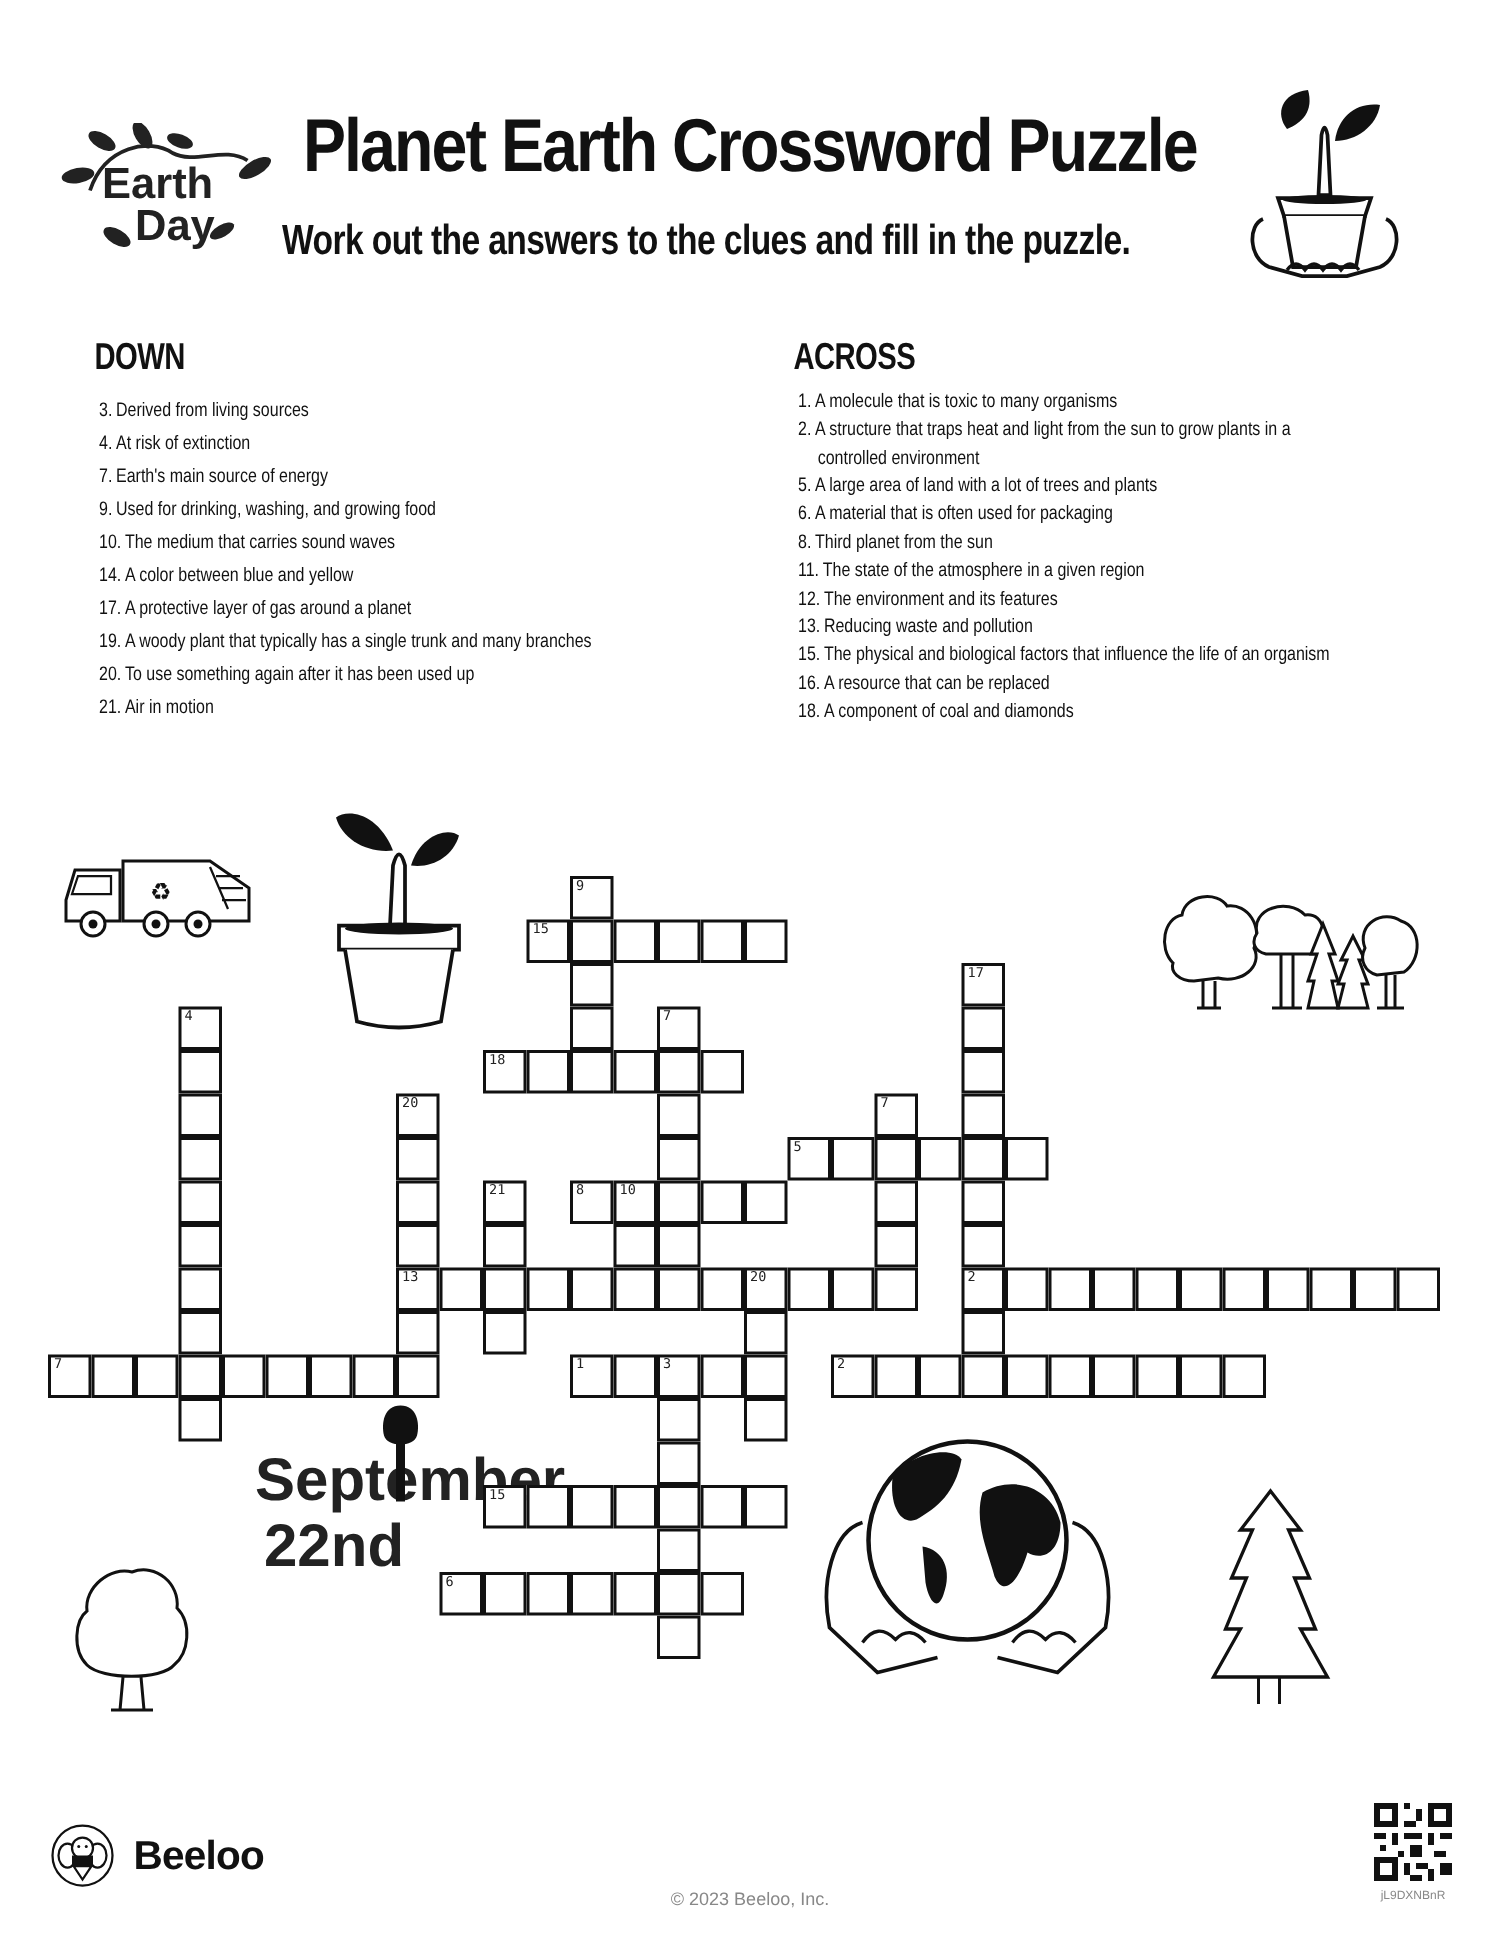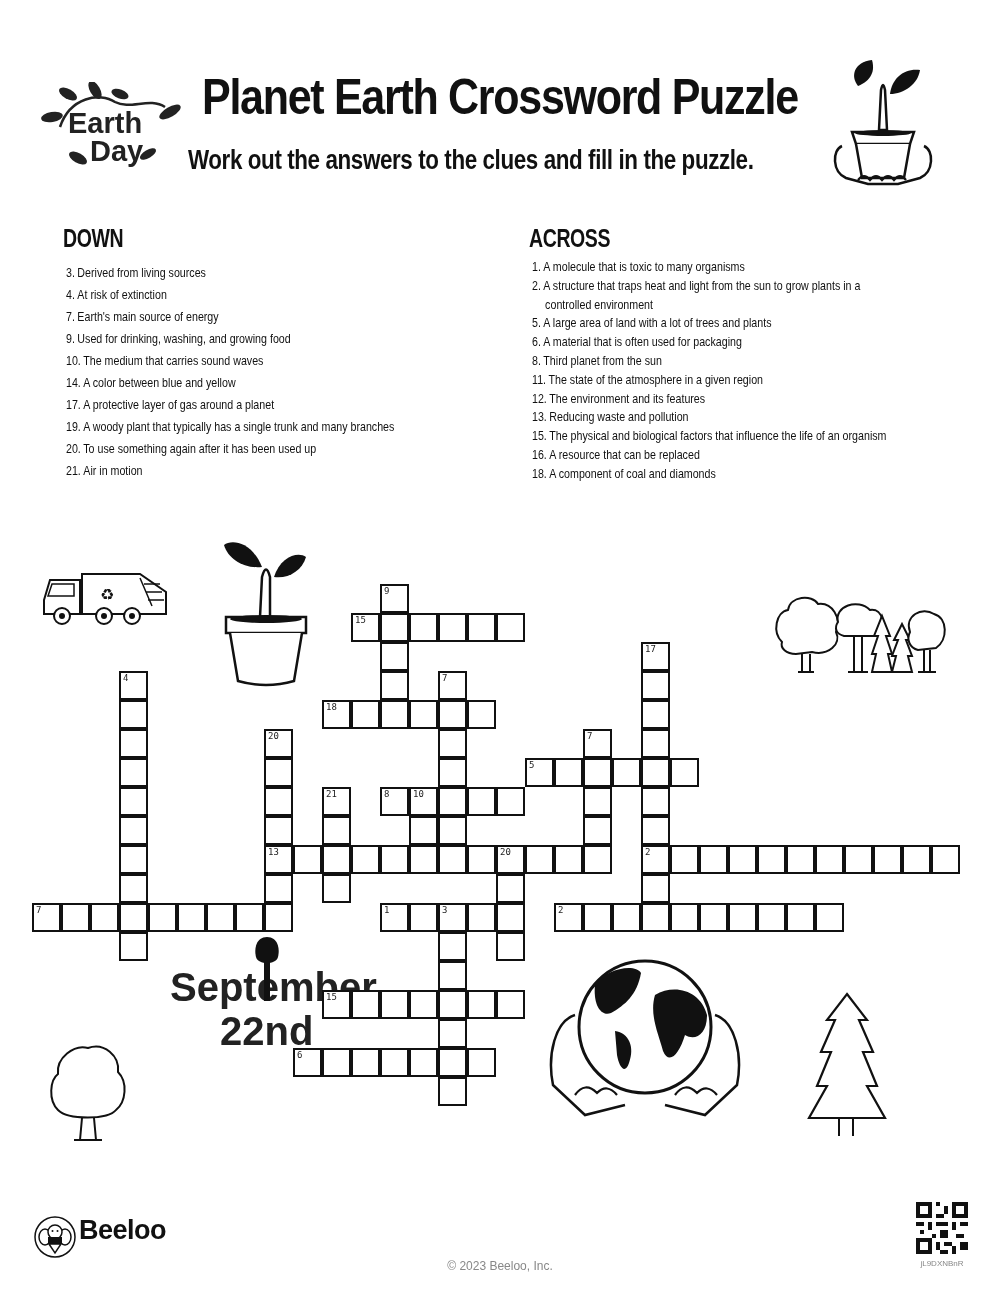--- a/index.html
+++ b/index.html
@@ -129,7 +129,7 @@
 
 <div class="abs april">
   <div>September</div>
-  <div style="padding-left:6px;margin-left:44px;">22nd</div>
+  <div style="padding-left:6px;">22nd</div>
 </div>
 <div class="abs" style="left:252px; top:935px;">
   <svg width="30" height="70" viewBox="0 0 30 70">

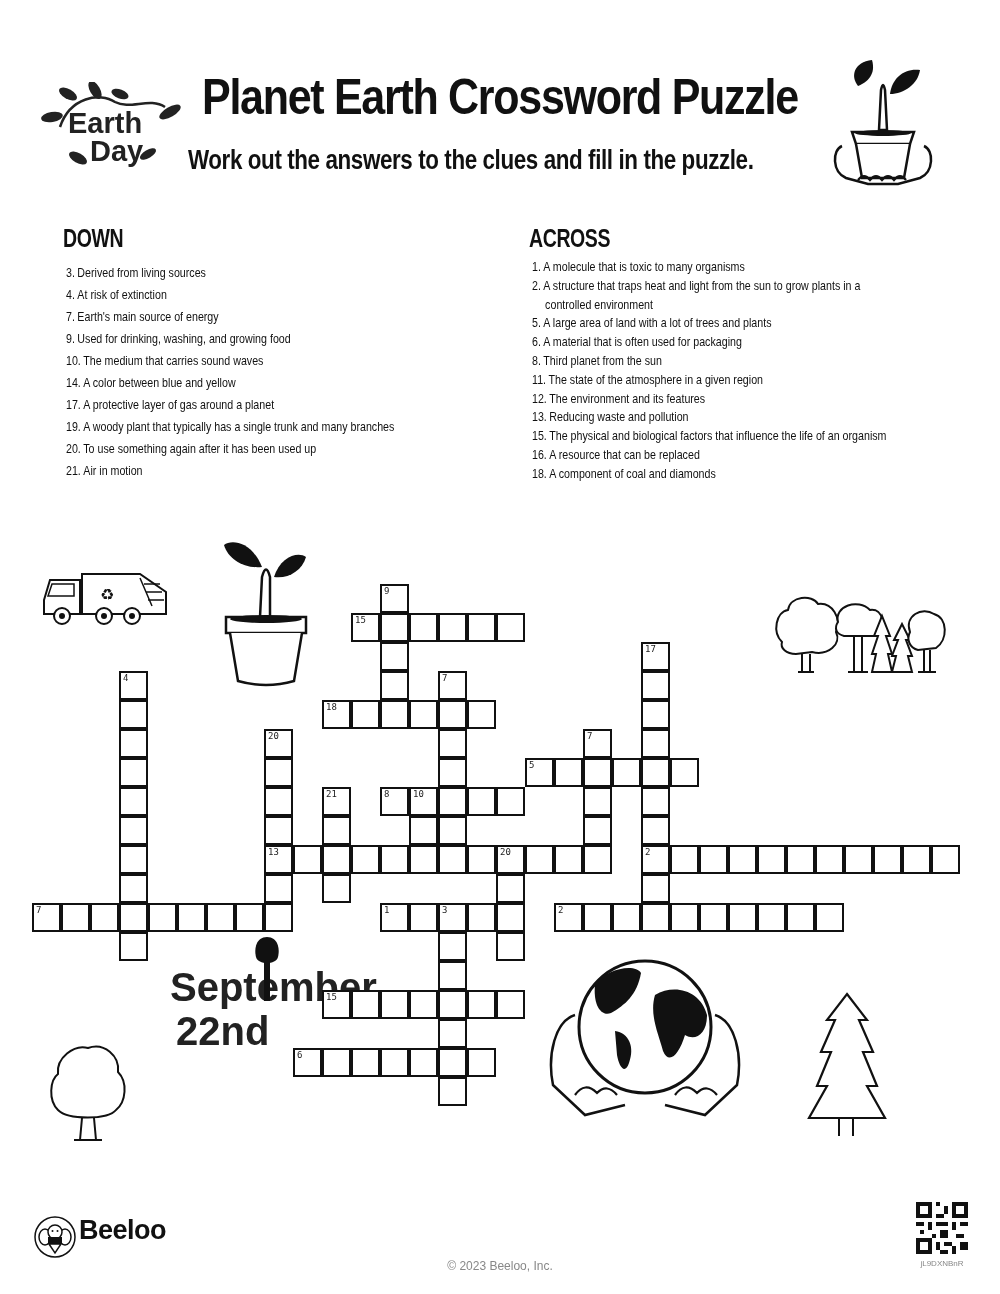--- a/index.html
+++ b/index.html
@@ -18,7 +18,7 @@
   .logo-earthday { left: 40px; top: 82px; width: 145px; height: 95px; }
   .ed-text { font-weight: 700; font-size: 29px; line-height: 26px; position: absolute; color: #222; }
   .april { left: 170px; top: 965px; font-weight: 700; font-size: 40px; color: #222; line-height: 44px; }
-  .footer-brand { left: 33px; top: 1215px; display: flex; gap: 2px; }
+  .footer-brand { left: 33px; top: 1215px; display: flex; align-items: center; gap: 12px; }
   .beeloo-word { font-weight: 700; font-size: 27px; color: #111; letter-spacing: -0.5px; }
   .copyright { left: 0; width: 1000px; top: 1259px; text-align: center; font-size: 12px; color: #888; }
   .qr { left: 916px; top: 1202px; width: 52px; height: 52px; }

